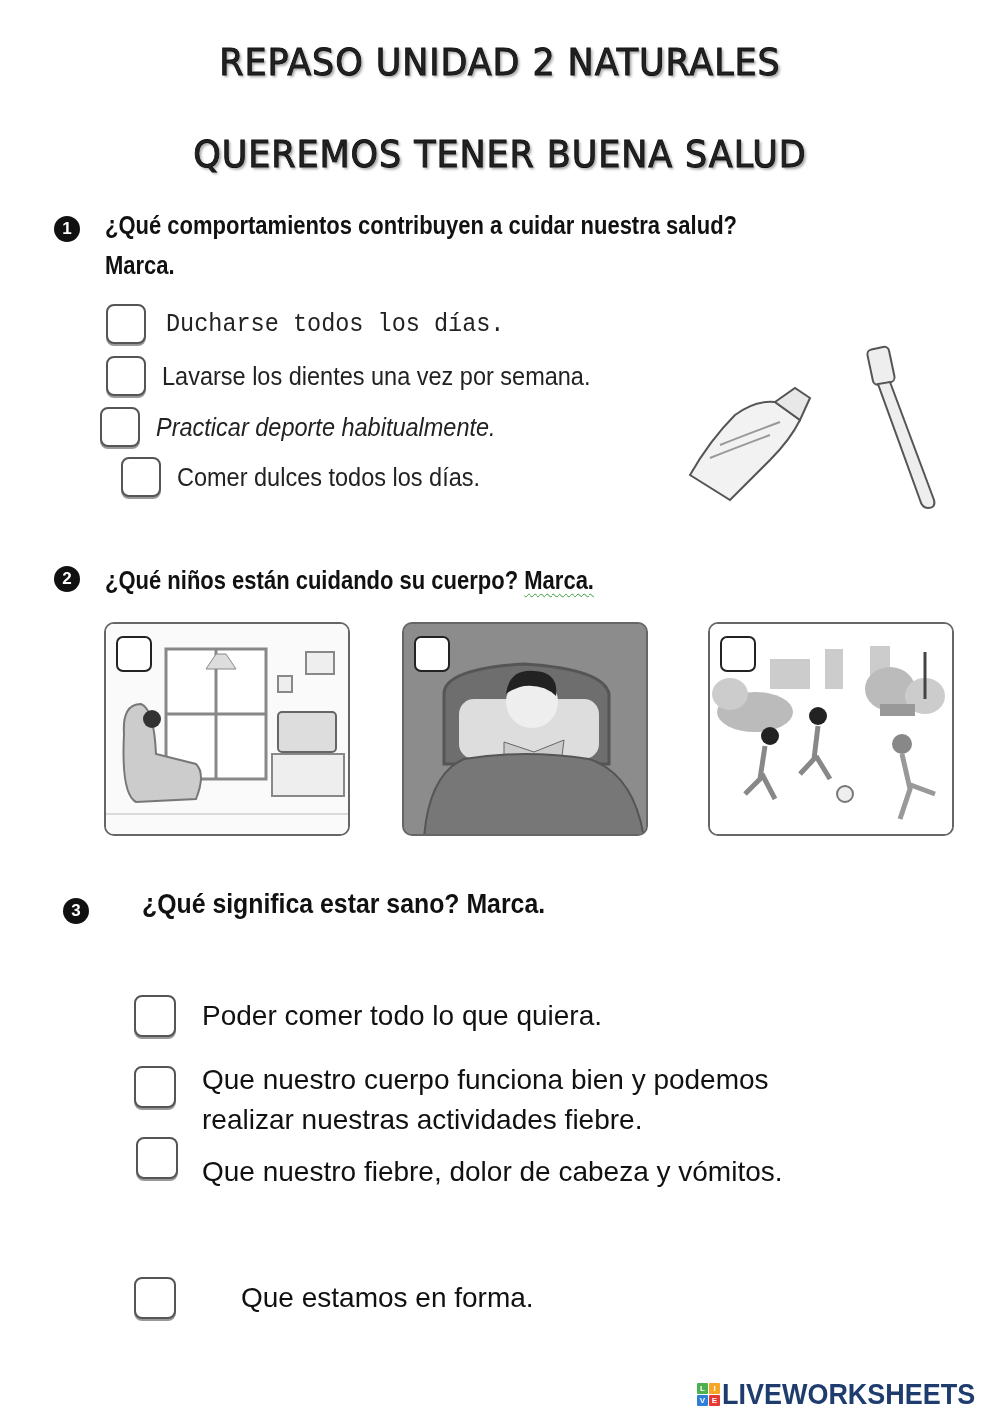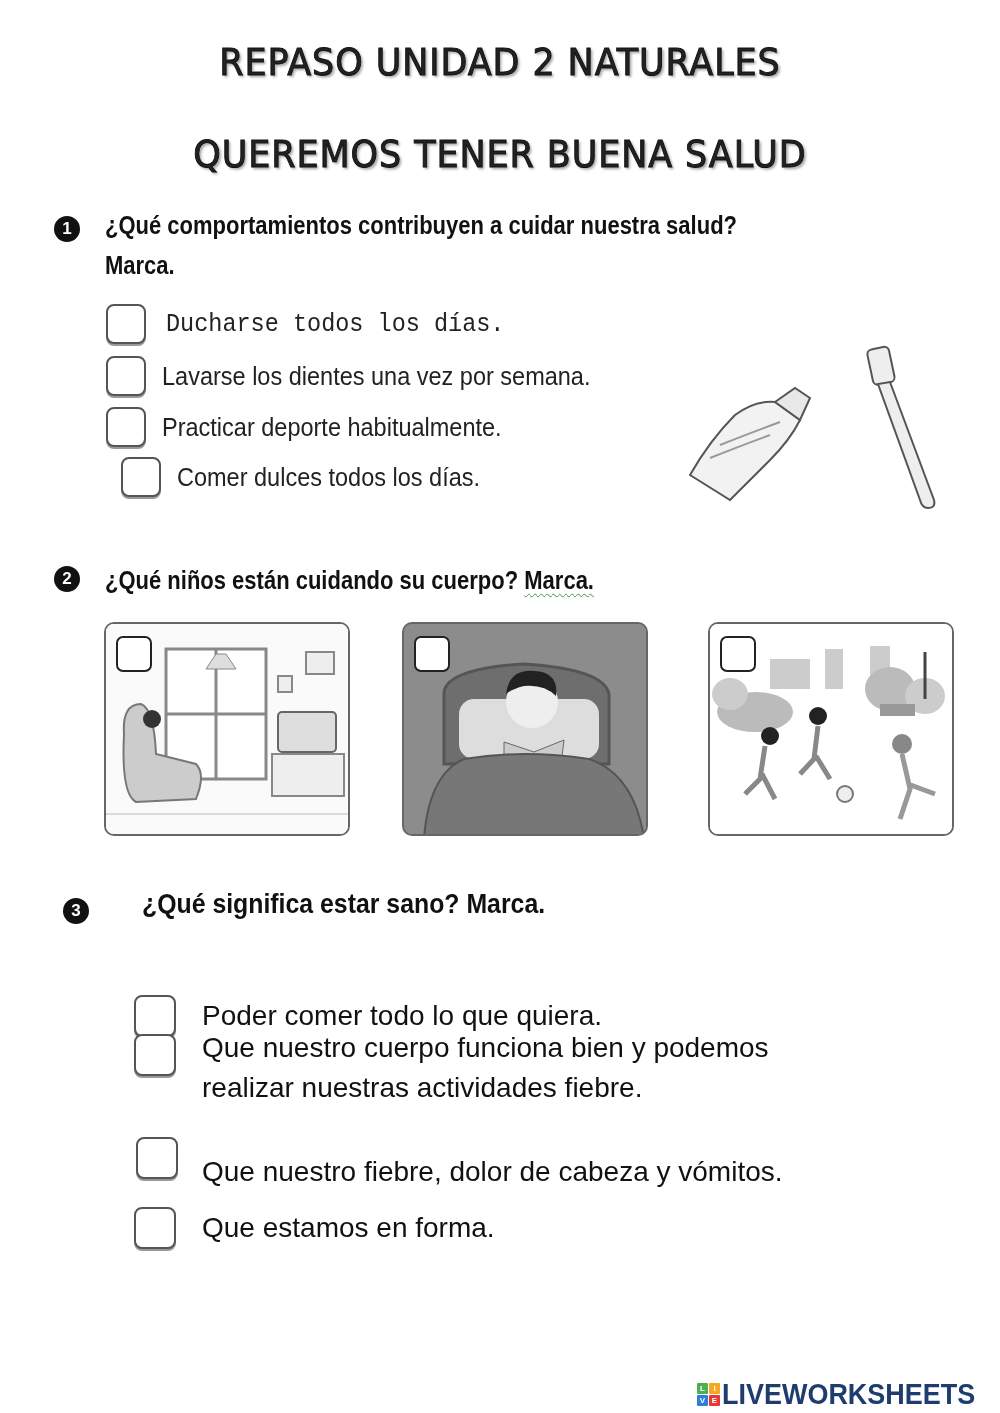--- a/index.html
+++ b/index.html
@@ -71,7 +71,7 @@
   <div class="cb"></div>
   <span class="opt-text-1" style="margin-left:16px">Lavarse los dientes una vez por semana.</span>
 </div>
-<div class="opt" style="left:106px;top:407px;">
+<div class="opt" style="left:100px;top:407px;font-style:italic;">
   <div class="cb"></div>
   <span class="opt-text-1" style="margin-left:16px">Practicar deporte habitualmente.</span>
 </div>

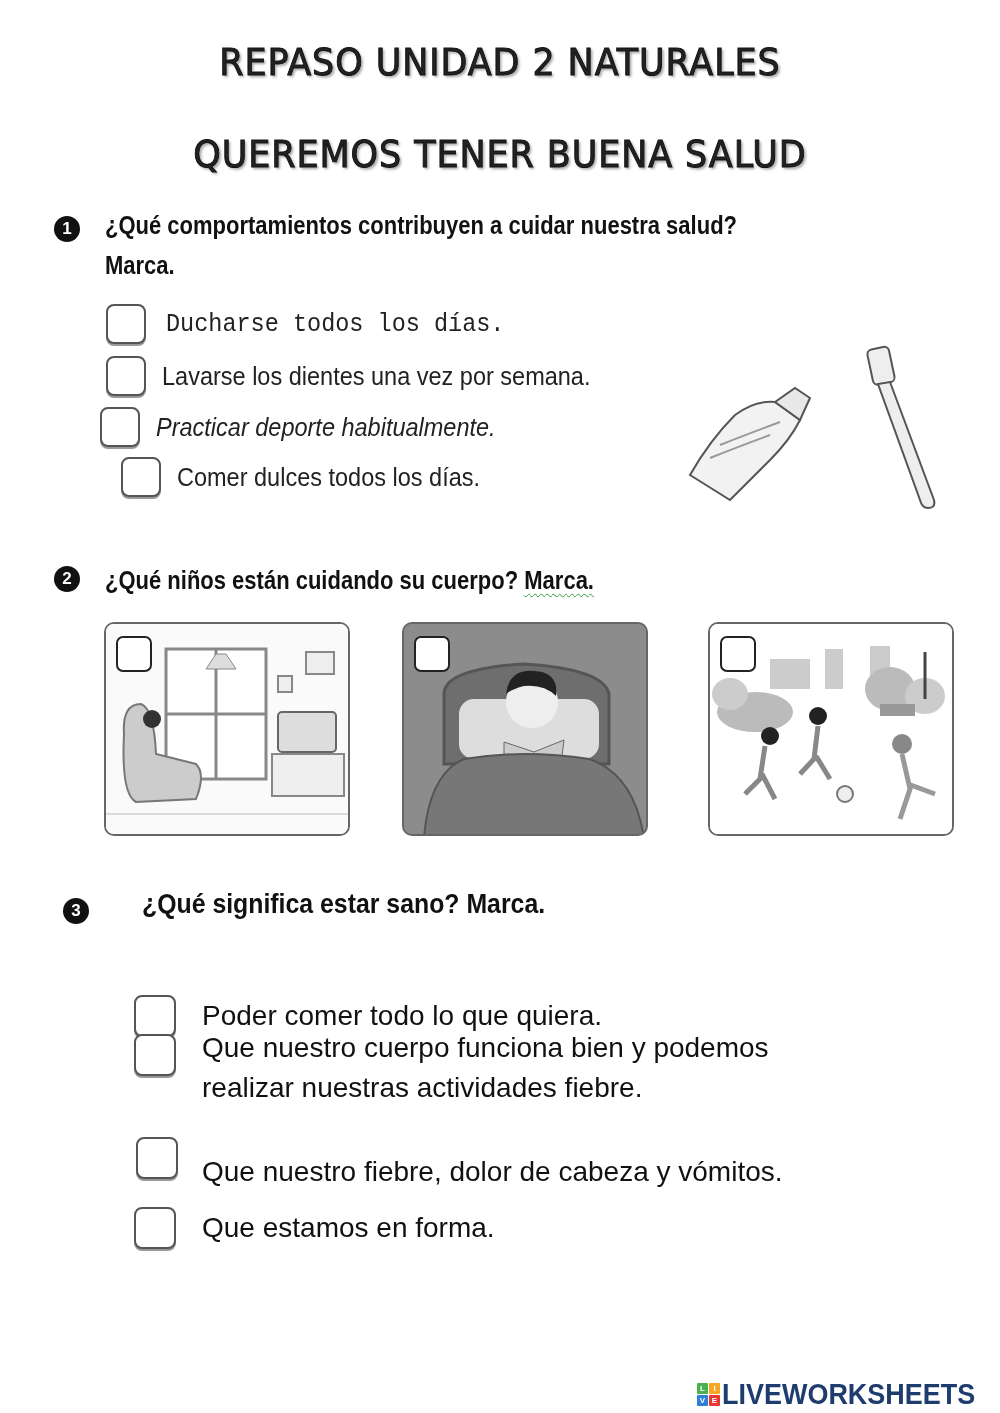--- a/index.html
+++ b/index.html
@@ -160,7 +160,7 @@
   <div class="cb" style="width:42px;height:42px;"></div>
   <span class="opt-text-3" style="margin-left:26px">Poder comer todo lo que quiera.</span>
 </div>
-<div class="opt" style="left:134px;top:1028px;align-items:flex-start;">
+<div class="opt" style="left:134px;top:1060px;align-items:flex-start;">
   <div class="cb" style="width:42px;height:42px;margin-top:6px;"></div>
   <div style="margin-left:26px;">
     <div class="opt-text-3">Que nuestro cuerpo funciona bien y podemos</div>

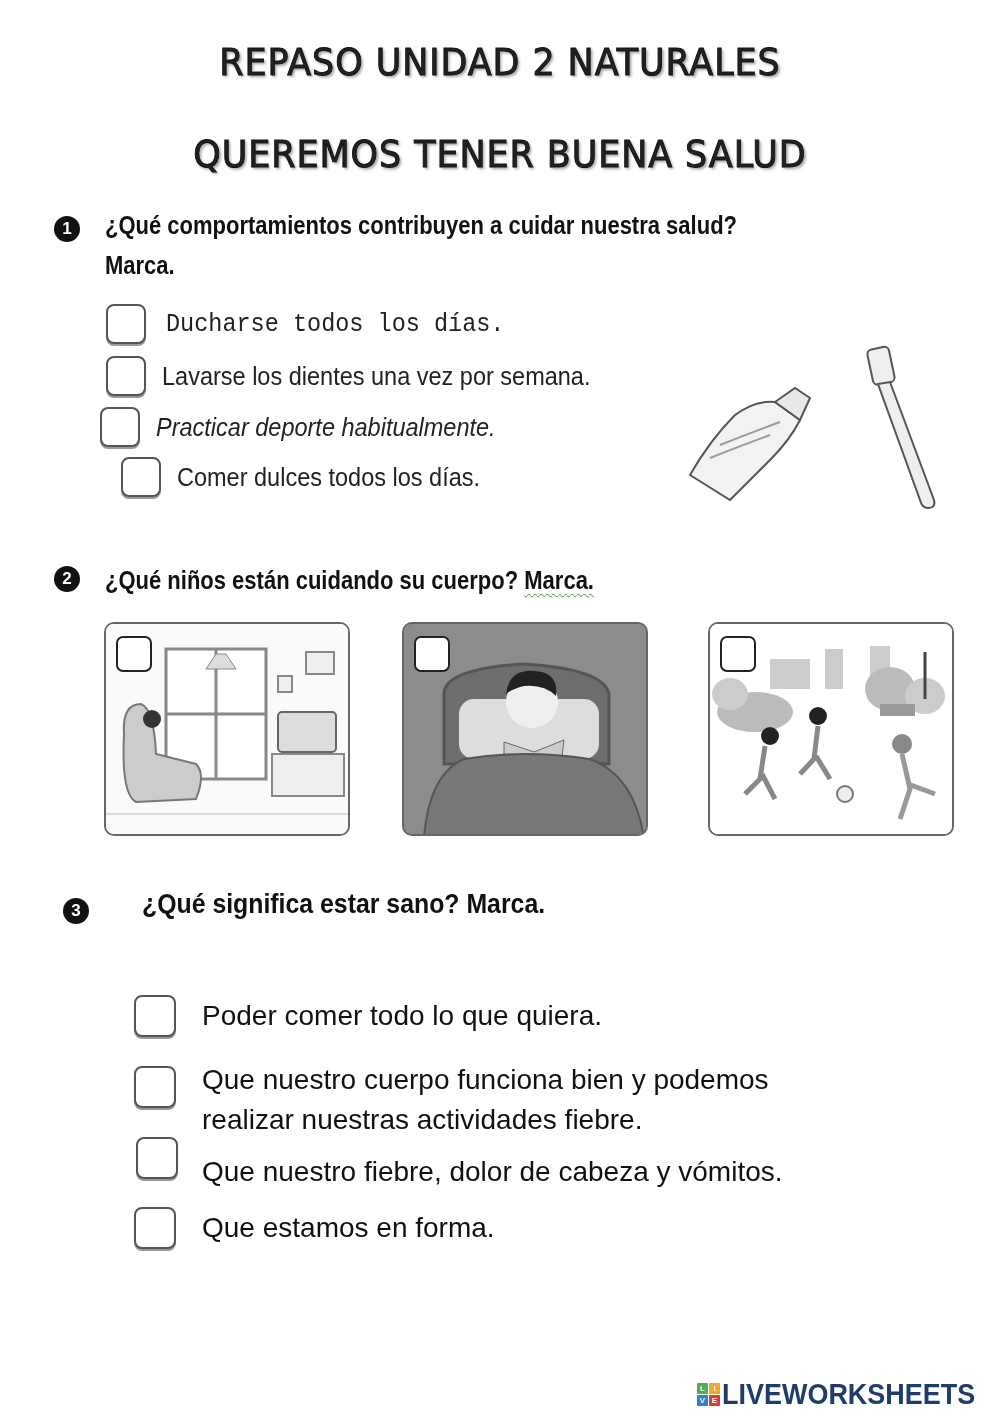--- a/index.html
+++ b/index.html
@@ -169,7 +169,7 @@
 </div>
 <div class="cb" style="position:absolute;left:136px;top:1137px;width:42px;height:42px;"></div>
 <span class="opt-text-3" style="position:absolute;left:202px;top:1152px;">Que nuestro fiebre, dolor de cabeza y vómitos.</span>
-<div class="opt" style="left:134px;top:1207px;">
+<div class="opt" style="left:134px;top:1277px;gap:39px;">
   <div class="cb" style="width:42px;height:42px;"></div>
   <span class="opt-text-3" style="margin-left:26px">Que estamos en forma.</span>
 </div>

